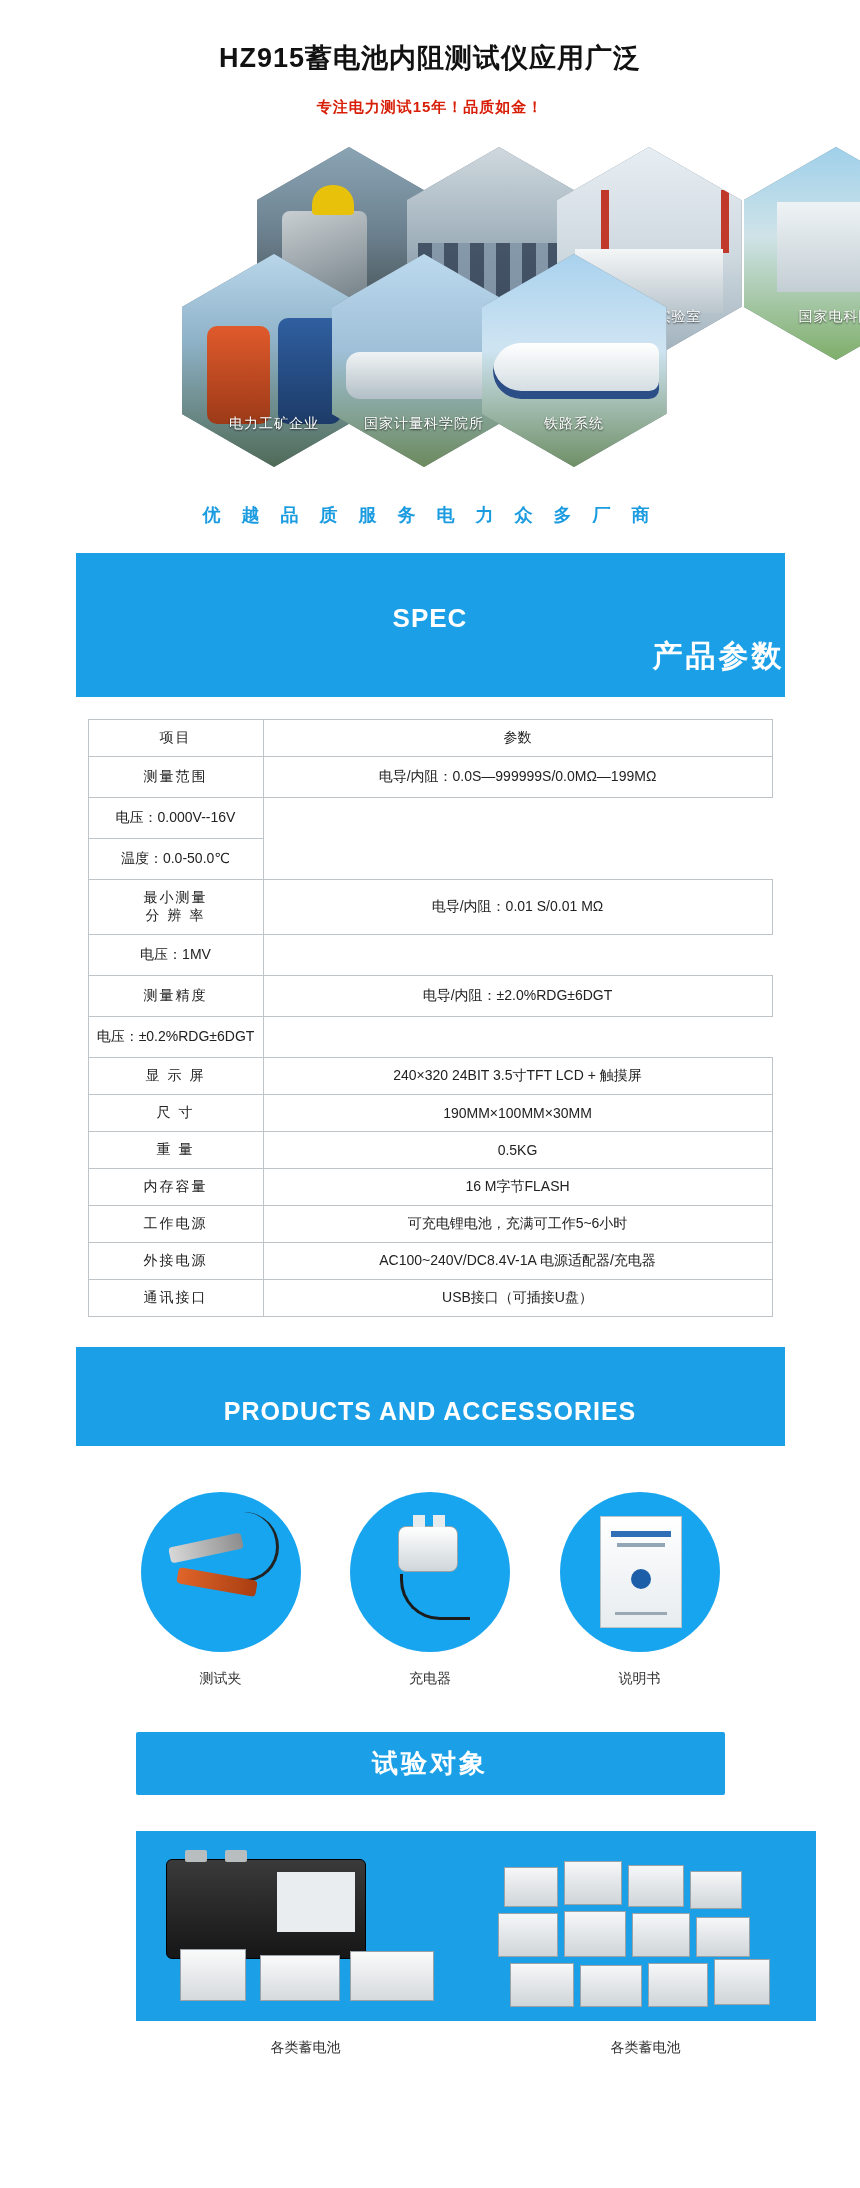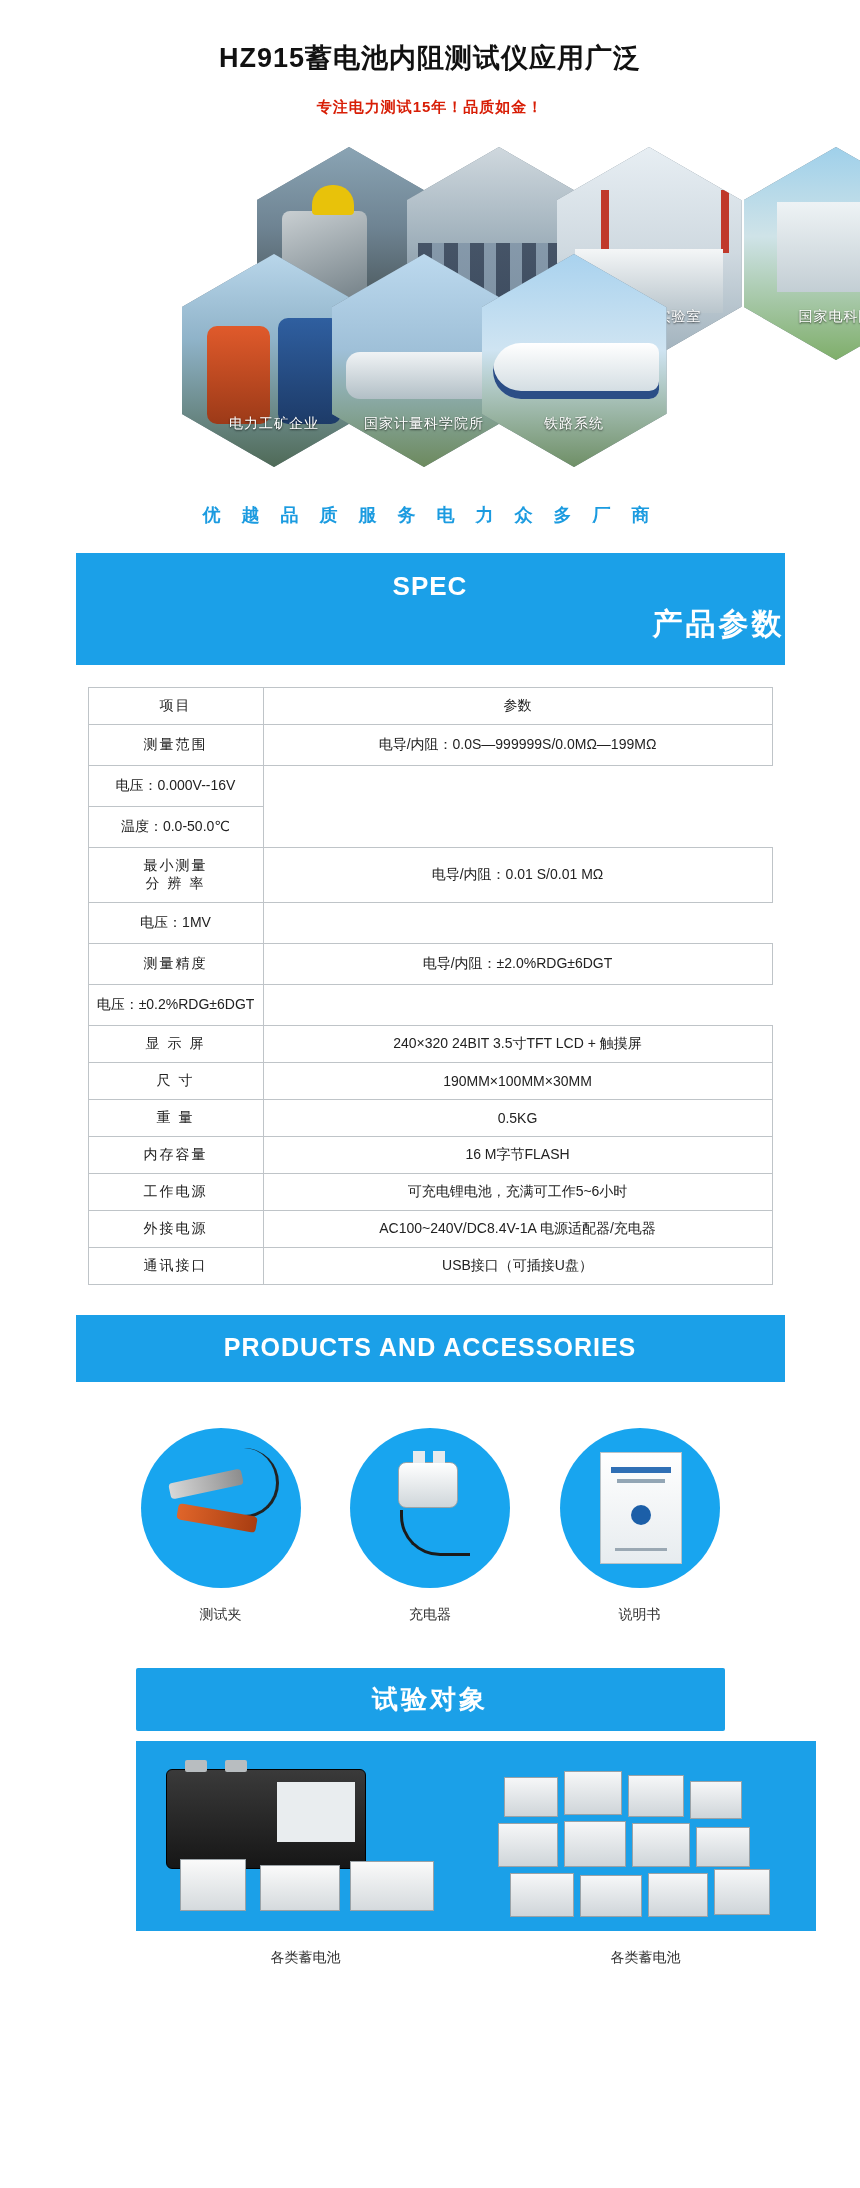--- a/index.html
+++ b/index.html
@@ -96,7 +96,7 @@
   .band {
     background:#1ba0e8; color:#fff; text-align:center; padding:18px 0 20px;
   }
-  .band .en { font-size:26px; font-weight:bold; letter-spacing:1px; }
+  .band .en { font-size:26px; font-weight:bold; letter-spacing:1px;margin-top:32px; }
   .band .cn { font-size:30px; font-weight:bold; margin-top:2px; letter-spacing:3px;text-align:right; }
   .band.tall .en { font-size:25px; }
 

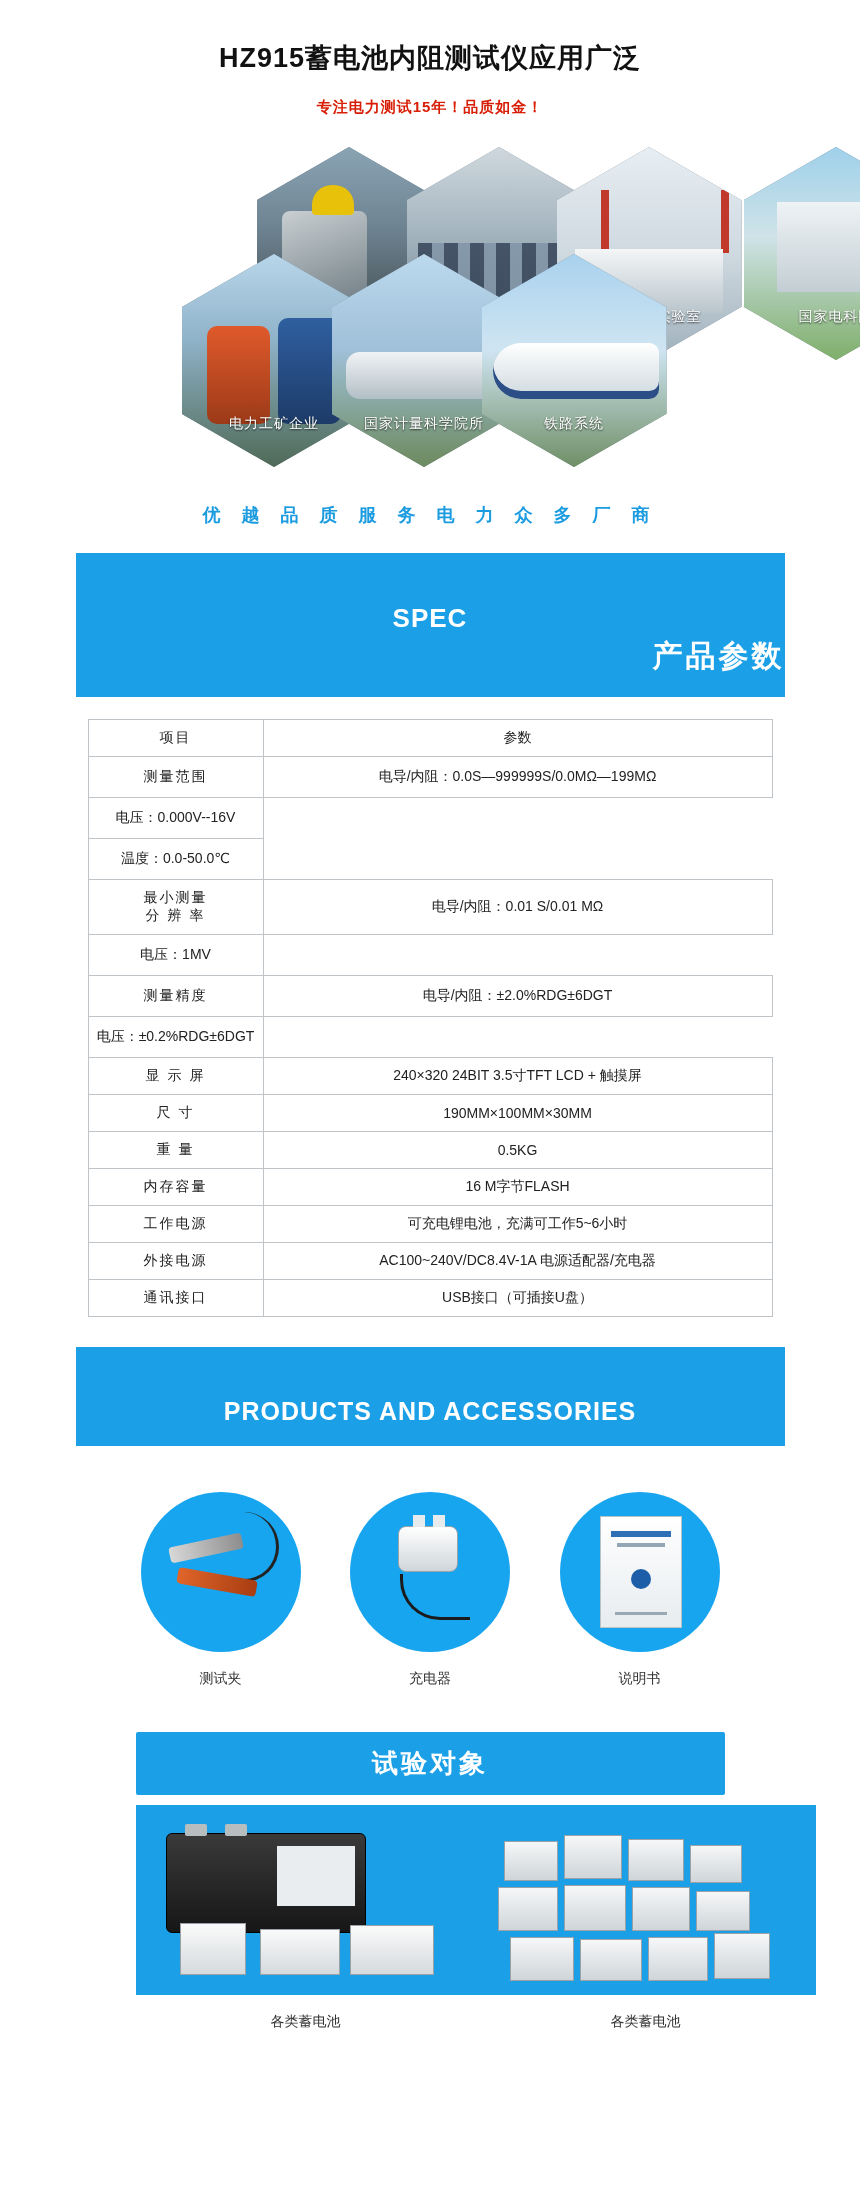--- a/index.html
+++ b/index.html
@@ -156,7 +156,7 @@
     font-size:26px; font-weight:bold; letter-spacing:3px; padding:14px 0;
     margin: 34px 60px 0; border-radius:2px;
   }
-  .obj-grid { display:flex; justify-content:space-between; padding: 10px 60px 10px; }
+  .obj-grid { display:flex; justify-content:space-between; padding: 36px 60px 10px; }
   .obj { width:340px; text-align:center; }
   .obj .pic { width:340px; height:190px; background:#1ba0e8; position:relative; overflow:hidden; }
   .obj .oname { margin-top:18px; margin-bottom:30px; font-size:14px; color:#333; }

